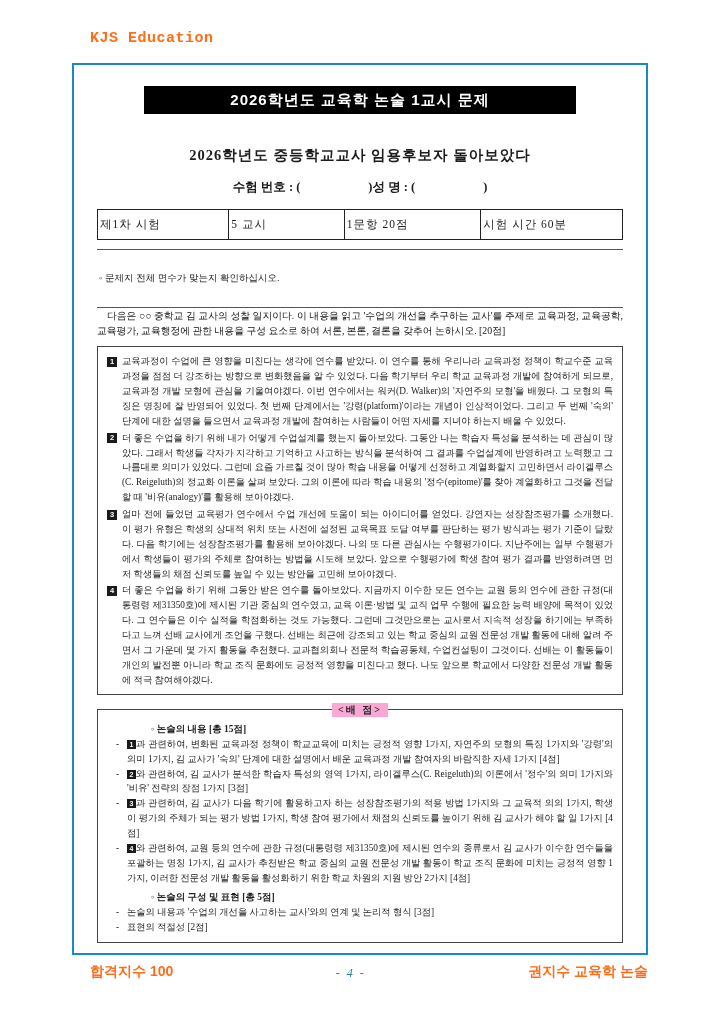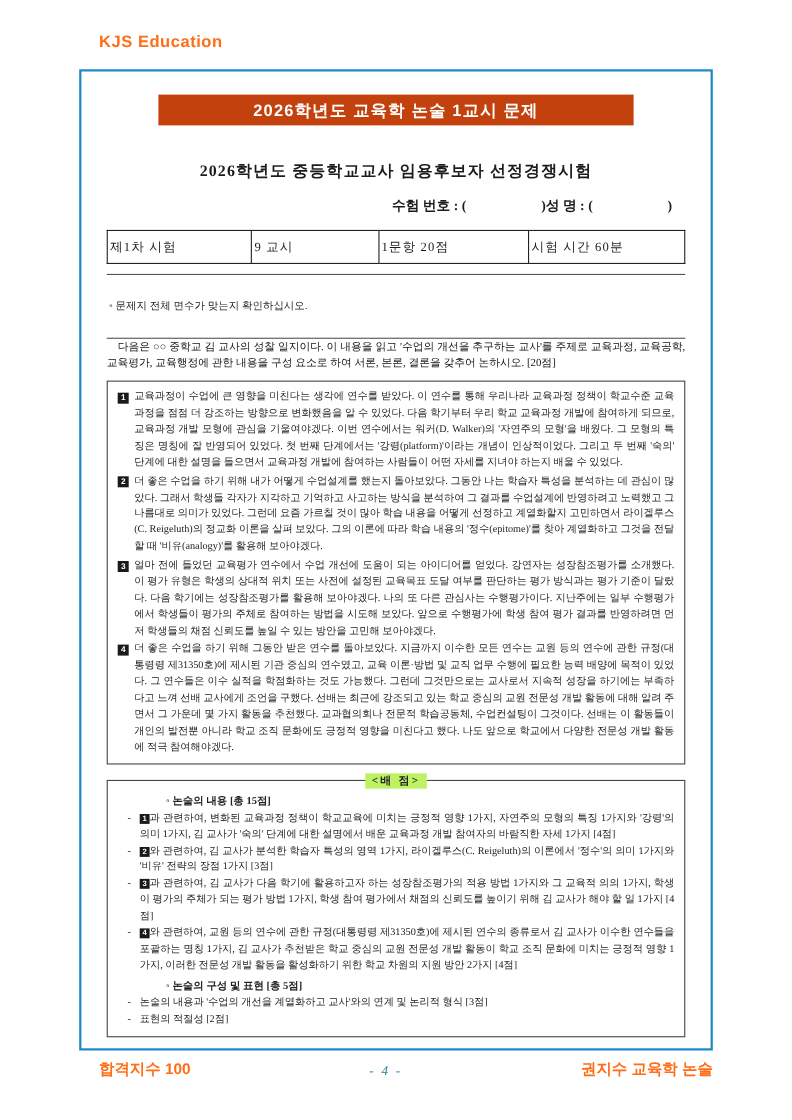--- a/index.html
+++ b/index.html
@@ -15,7 +15,7 @@
   .page-header {
     position: absolute; left: 90px; right: 72px; top: 30px;
     display: flex; justify-content: space-between; align-items: baseline;
-    font-family: Liberation Sans, sans-serif;
+    font-family: Liberation Mono, monospace;
     font-weight: bold; color: #ff6d17; gap: 16px;
   }
   .brand { font-size: 15px; letter-spacing: 0.5px; }

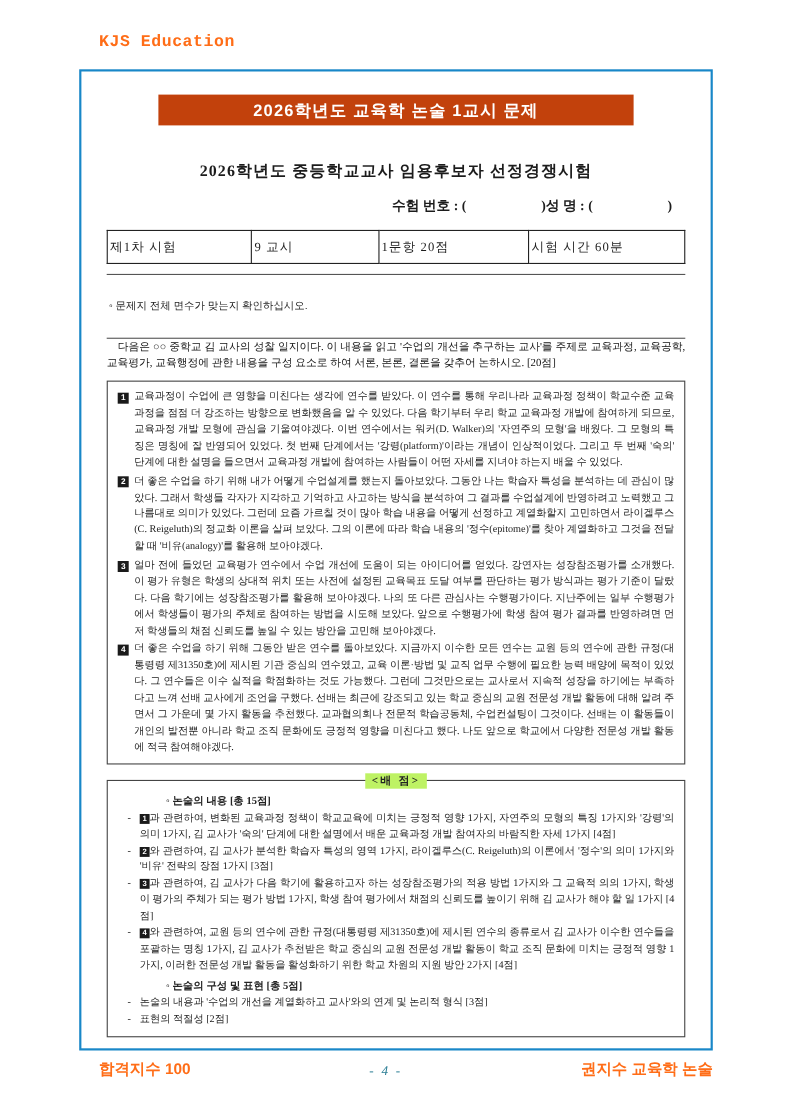--- a/index.html
+++ b/index.html
@@ -30,7 +30,7 @@
 
   .banner {
     width: 432px; height: 28px; margin: 21px auto 0 auto;
-    background: #c2410c; color: #ffffff;
+    background: #000000; color: #ffffff;
     display: flex; align-items: center; justify-content: center;
     font-family: "Liberation Sans", "DejaVu Sans", sans-serif;
     font-weight: bold; font-size: 15px; letter-spacing: 1px;

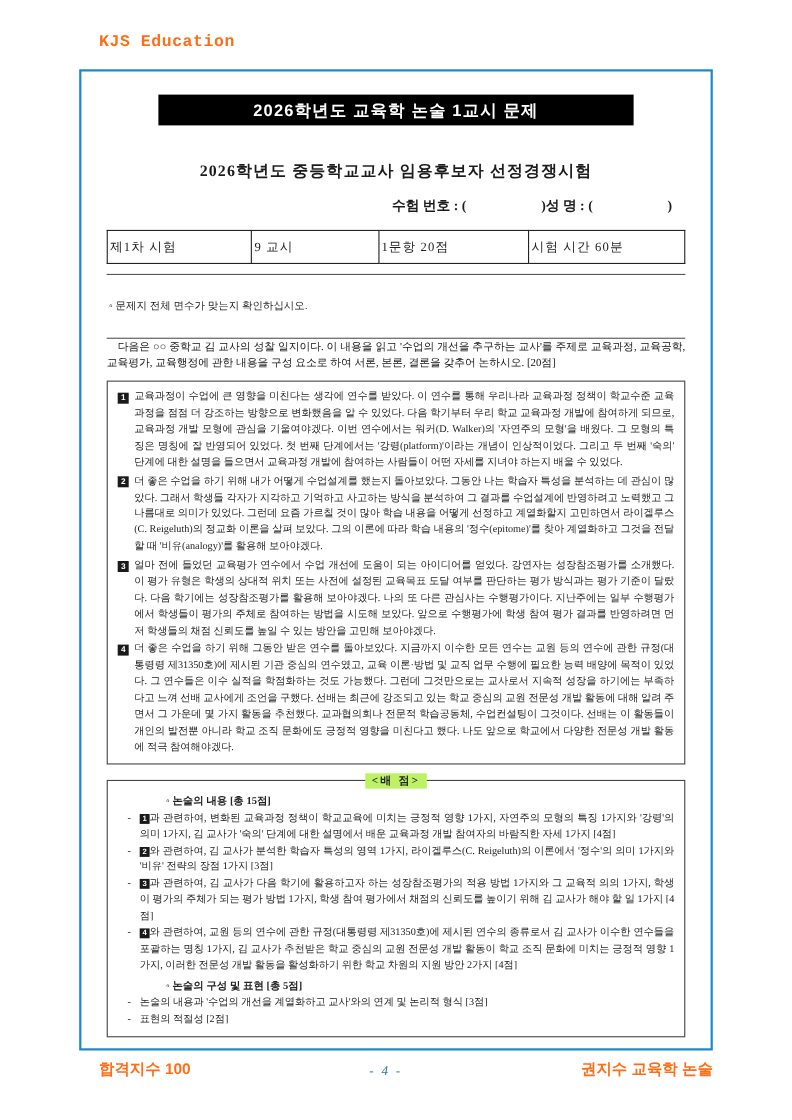--- a/index.html
+++ b/index.html
@@ -145,7 +145,7 @@
     <span>2026학년도 교육학 논술 1교시 문제</span>
   </div>
 
-  <div class="subtitle">2026학년도 중등학교교사 임용후보자 선정경쟁시험</div>
+  <div class="subtitle">2026학년도 중등학교교사 임용후보자 돌아보았다</div>
 
   <div class="id-row">
     <span>

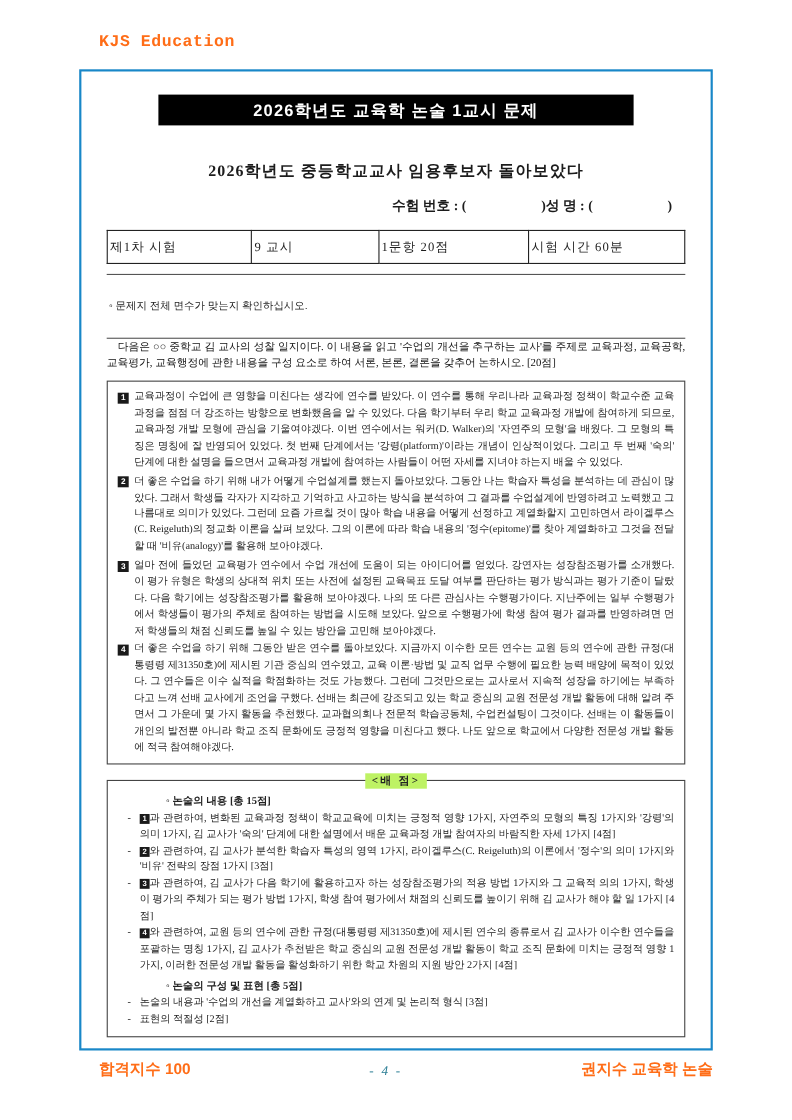--- a/index.html
+++ b/index.html
@@ -47,7 +47,7 @@
 
   .id-row {
     margin-top: 14px; padding: 0 12px;
-    display: flex; justify-content: flex-end;
+    display: flex; justify-content: center;
     font-size: 12.5px; font-weight: bold;
   }
   .paren-gap { display: inline-block; width: 68px; }

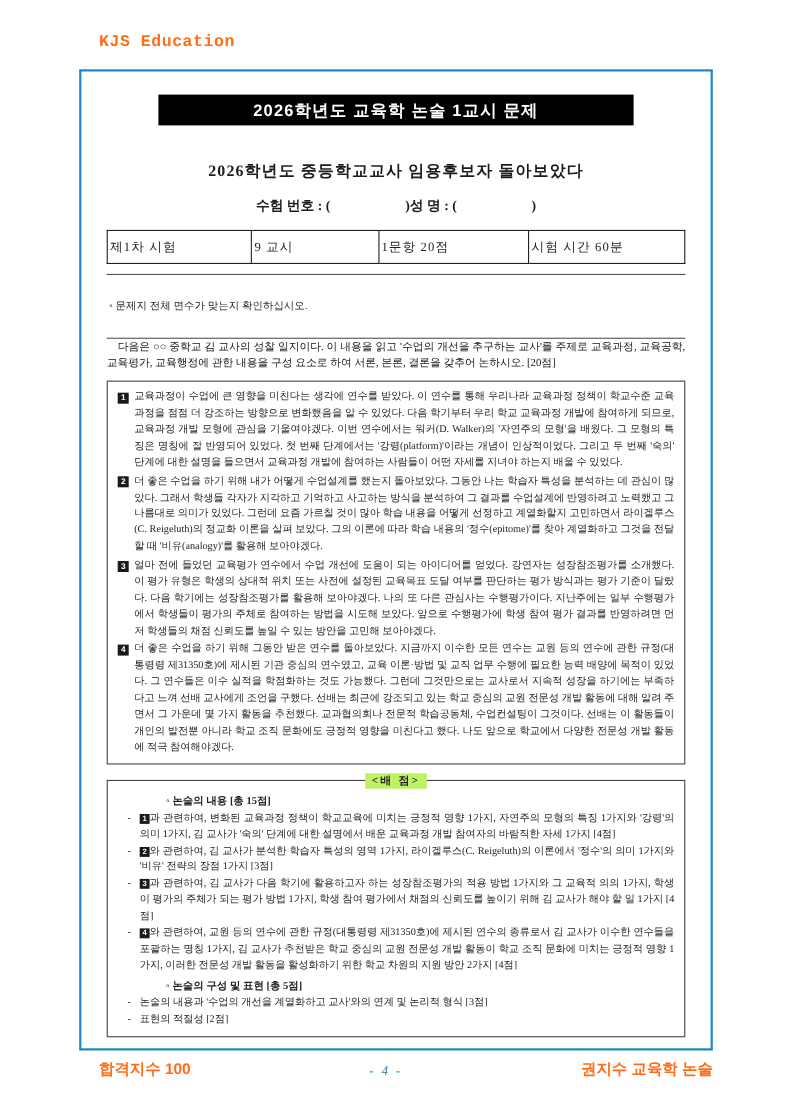--- a/index.html
+++ b/index.html
@@ -160,7 +160,7 @@
     <tbody>
         <tr>
       <td style="width:25%">제1차 시험</td>
-      <td style="width:22%">9 교시</td>
+      <td style="width:22%">5 교시</td>
       <td style="width:26%">1문항 20점</td>
       <td style="width:27%">시험 시간 60분</td>
     </tr>

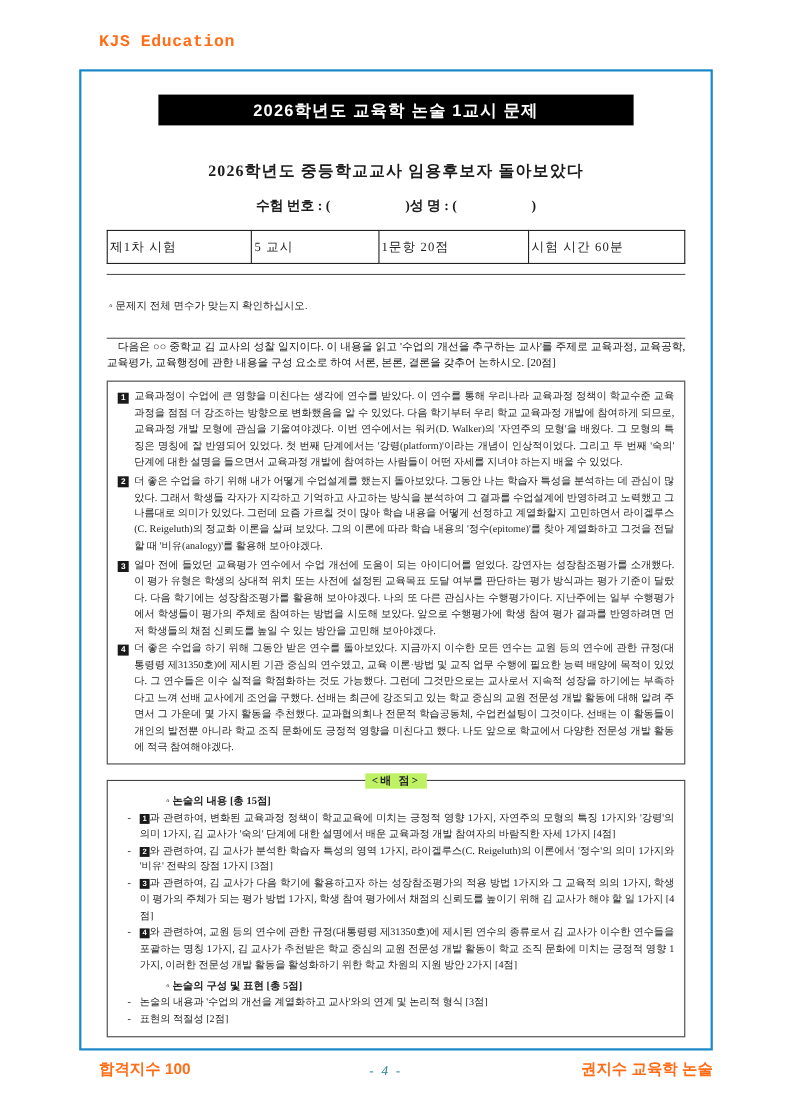--- a/index.html
+++ b/index.html
@@ -106,7 +106,7 @@
   }
   .scoring-label {
     position: absolute; top: -7px; left: 50%; transform: translateX(-50%);
-    background: #bef264; padding: 0 6px;
+    background: #f9a8d4; padding: 0 6px;
     font-size: 10px; font-weight: bold; letter-spacing: 2px; color: #222;
   }
   .scoring-heading {

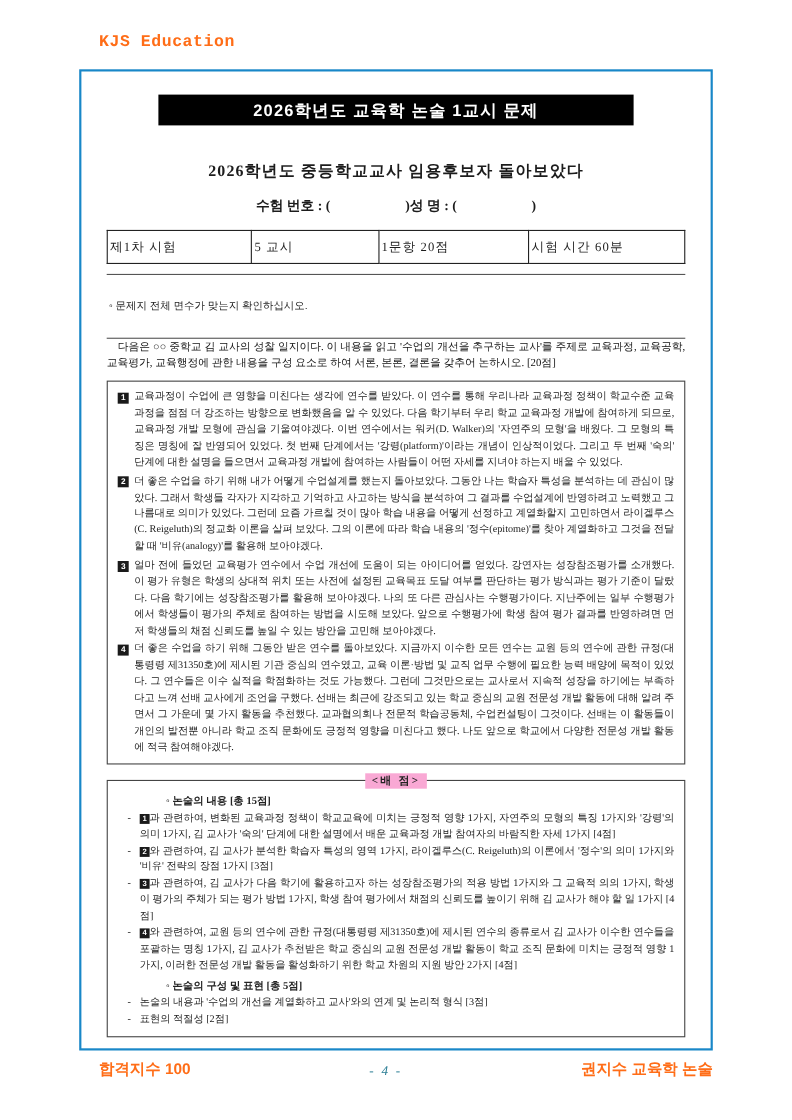--- a/index.html
+++ b/index.html
@@ -208,7 +208,7 @@
     <div class="scoring-section">
       <div class="scoring-heading">◦ 논술의 구성 및 표현 [총 5점]</div>
       <div class="scoring-item">
-        <span class="dash">-</span><span>논술의 내용과 '수업의 개선을 계열화하고 교사'와의 연계 및 논리적 형식 [3점]</span>
+        <span class="dash">-</span><span>논술의 내용과 '수업의 개선을 사고하는 교사'와의 연계 및 논리적 형식 [3점]</span>
       </div>
       <div class="scoring-item">
         <span class="dash">-</span><span>표현의 적절성 [2점]</span>

